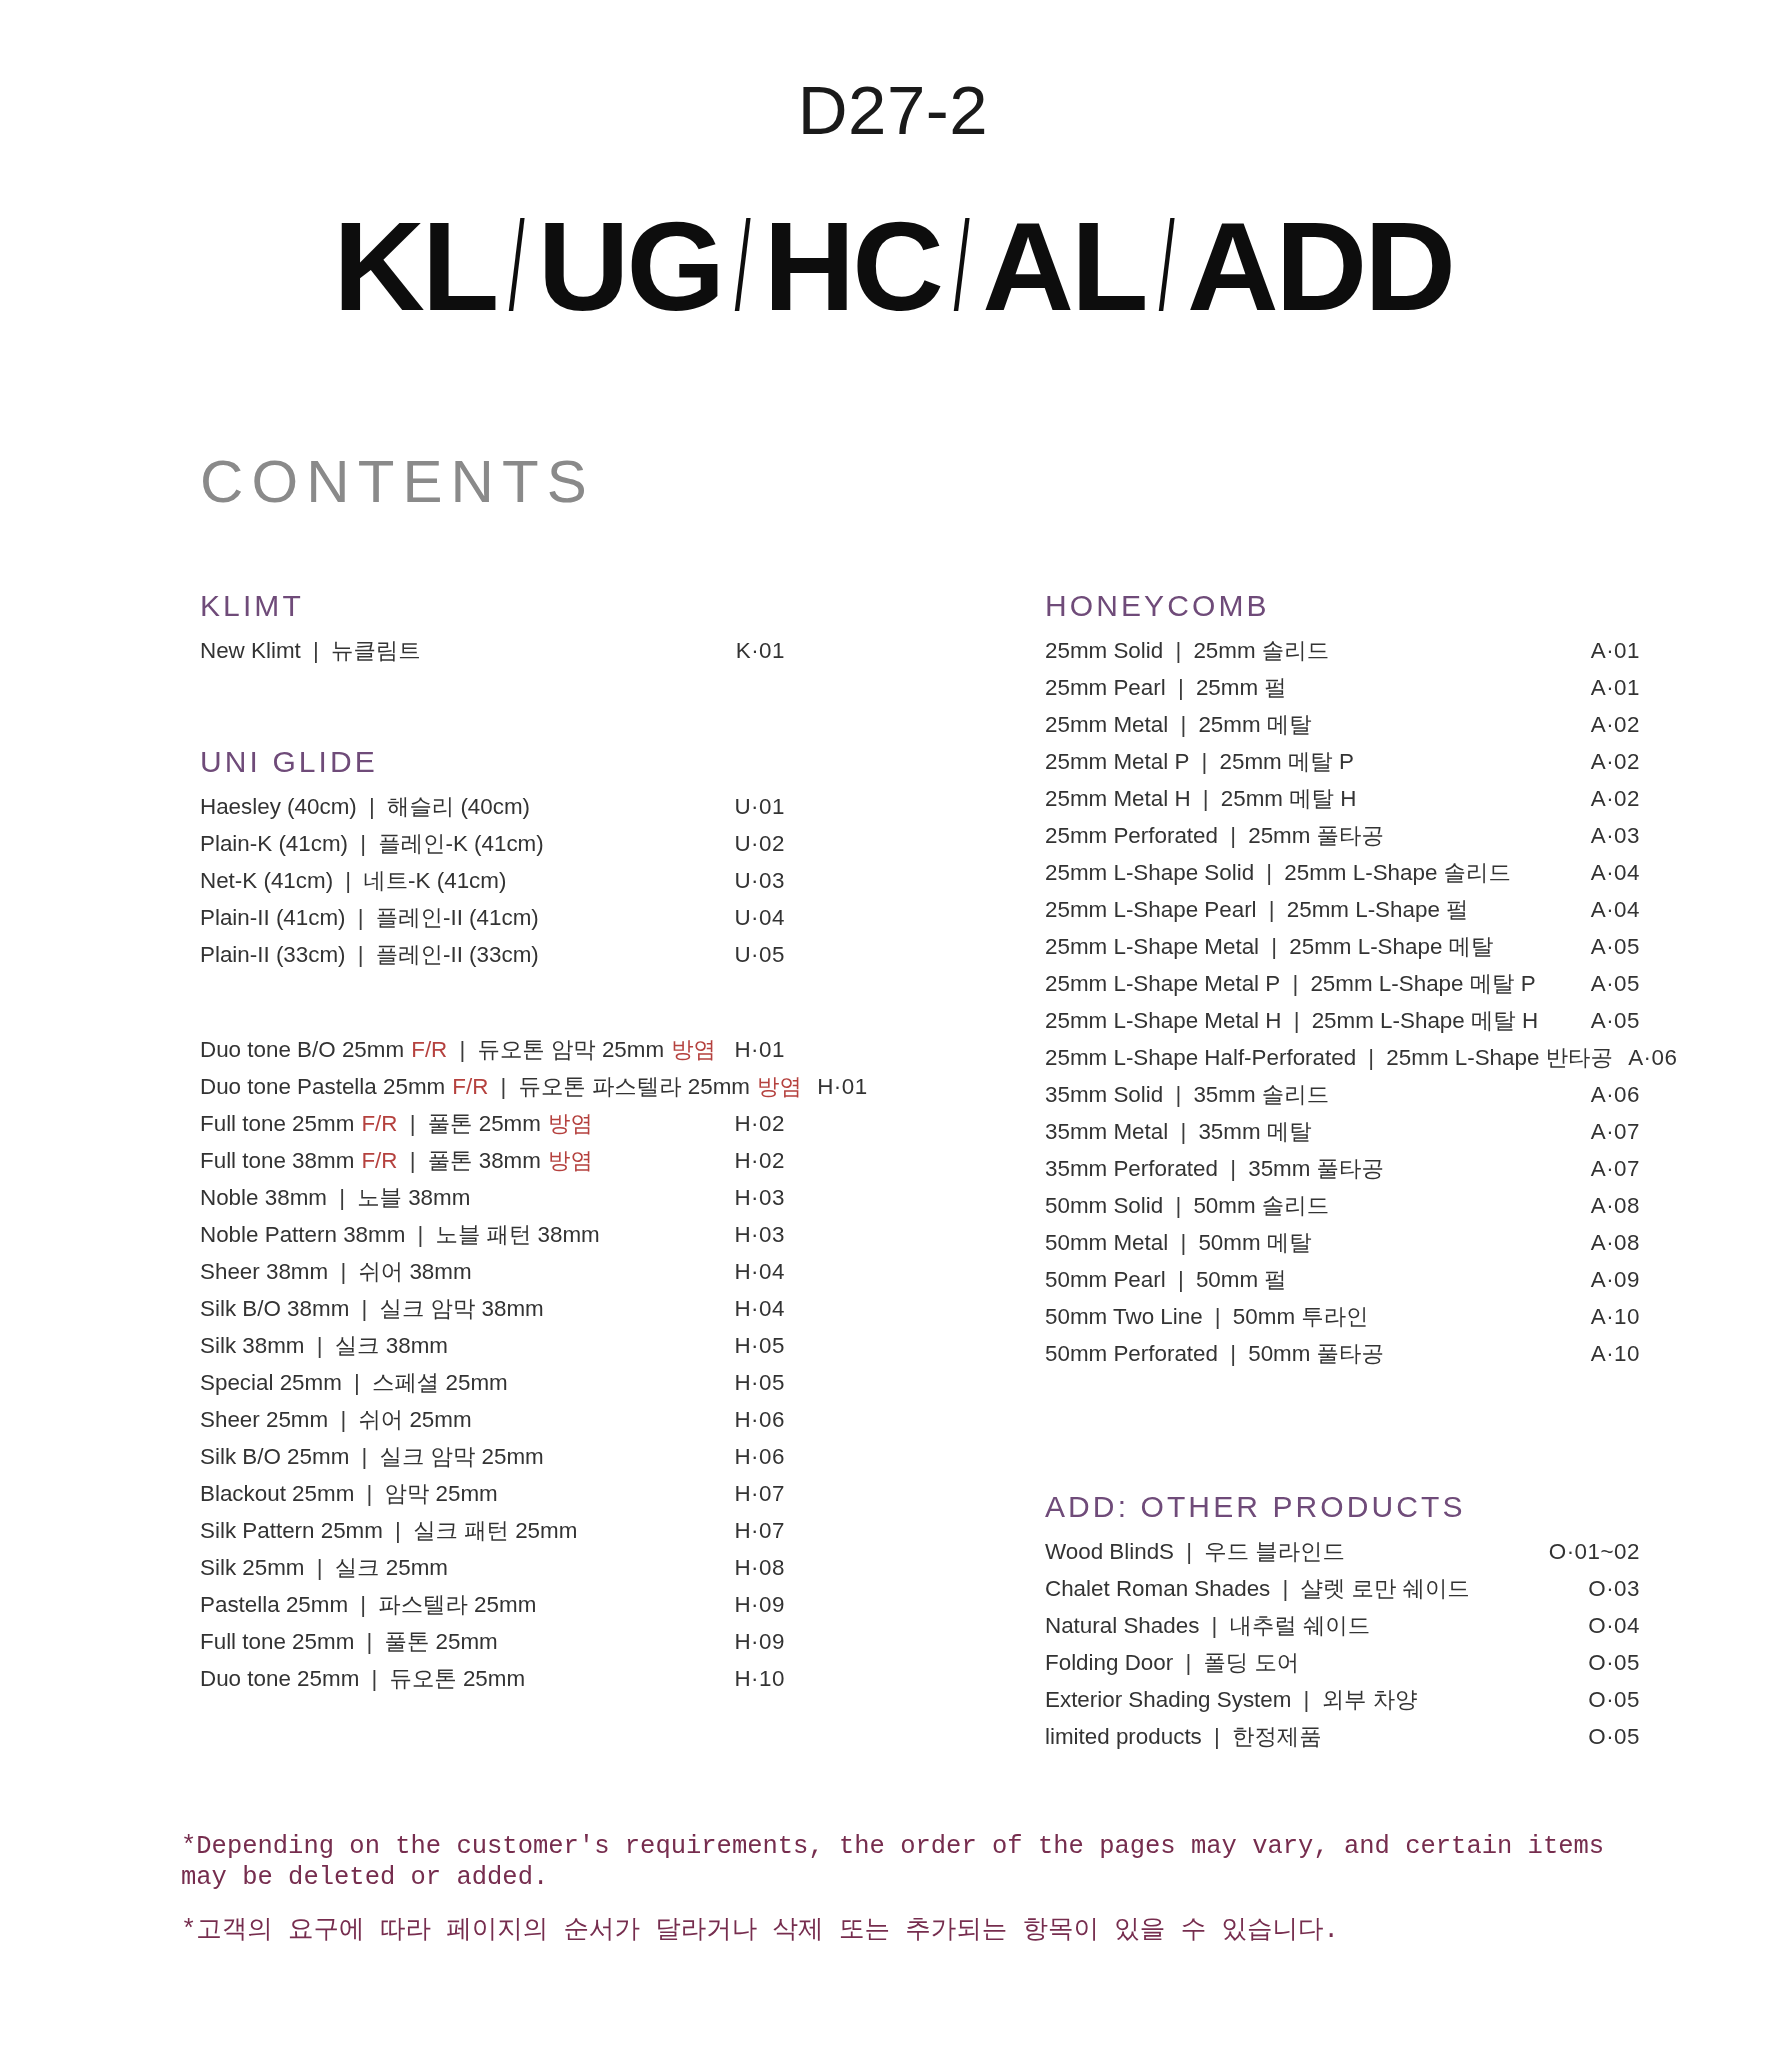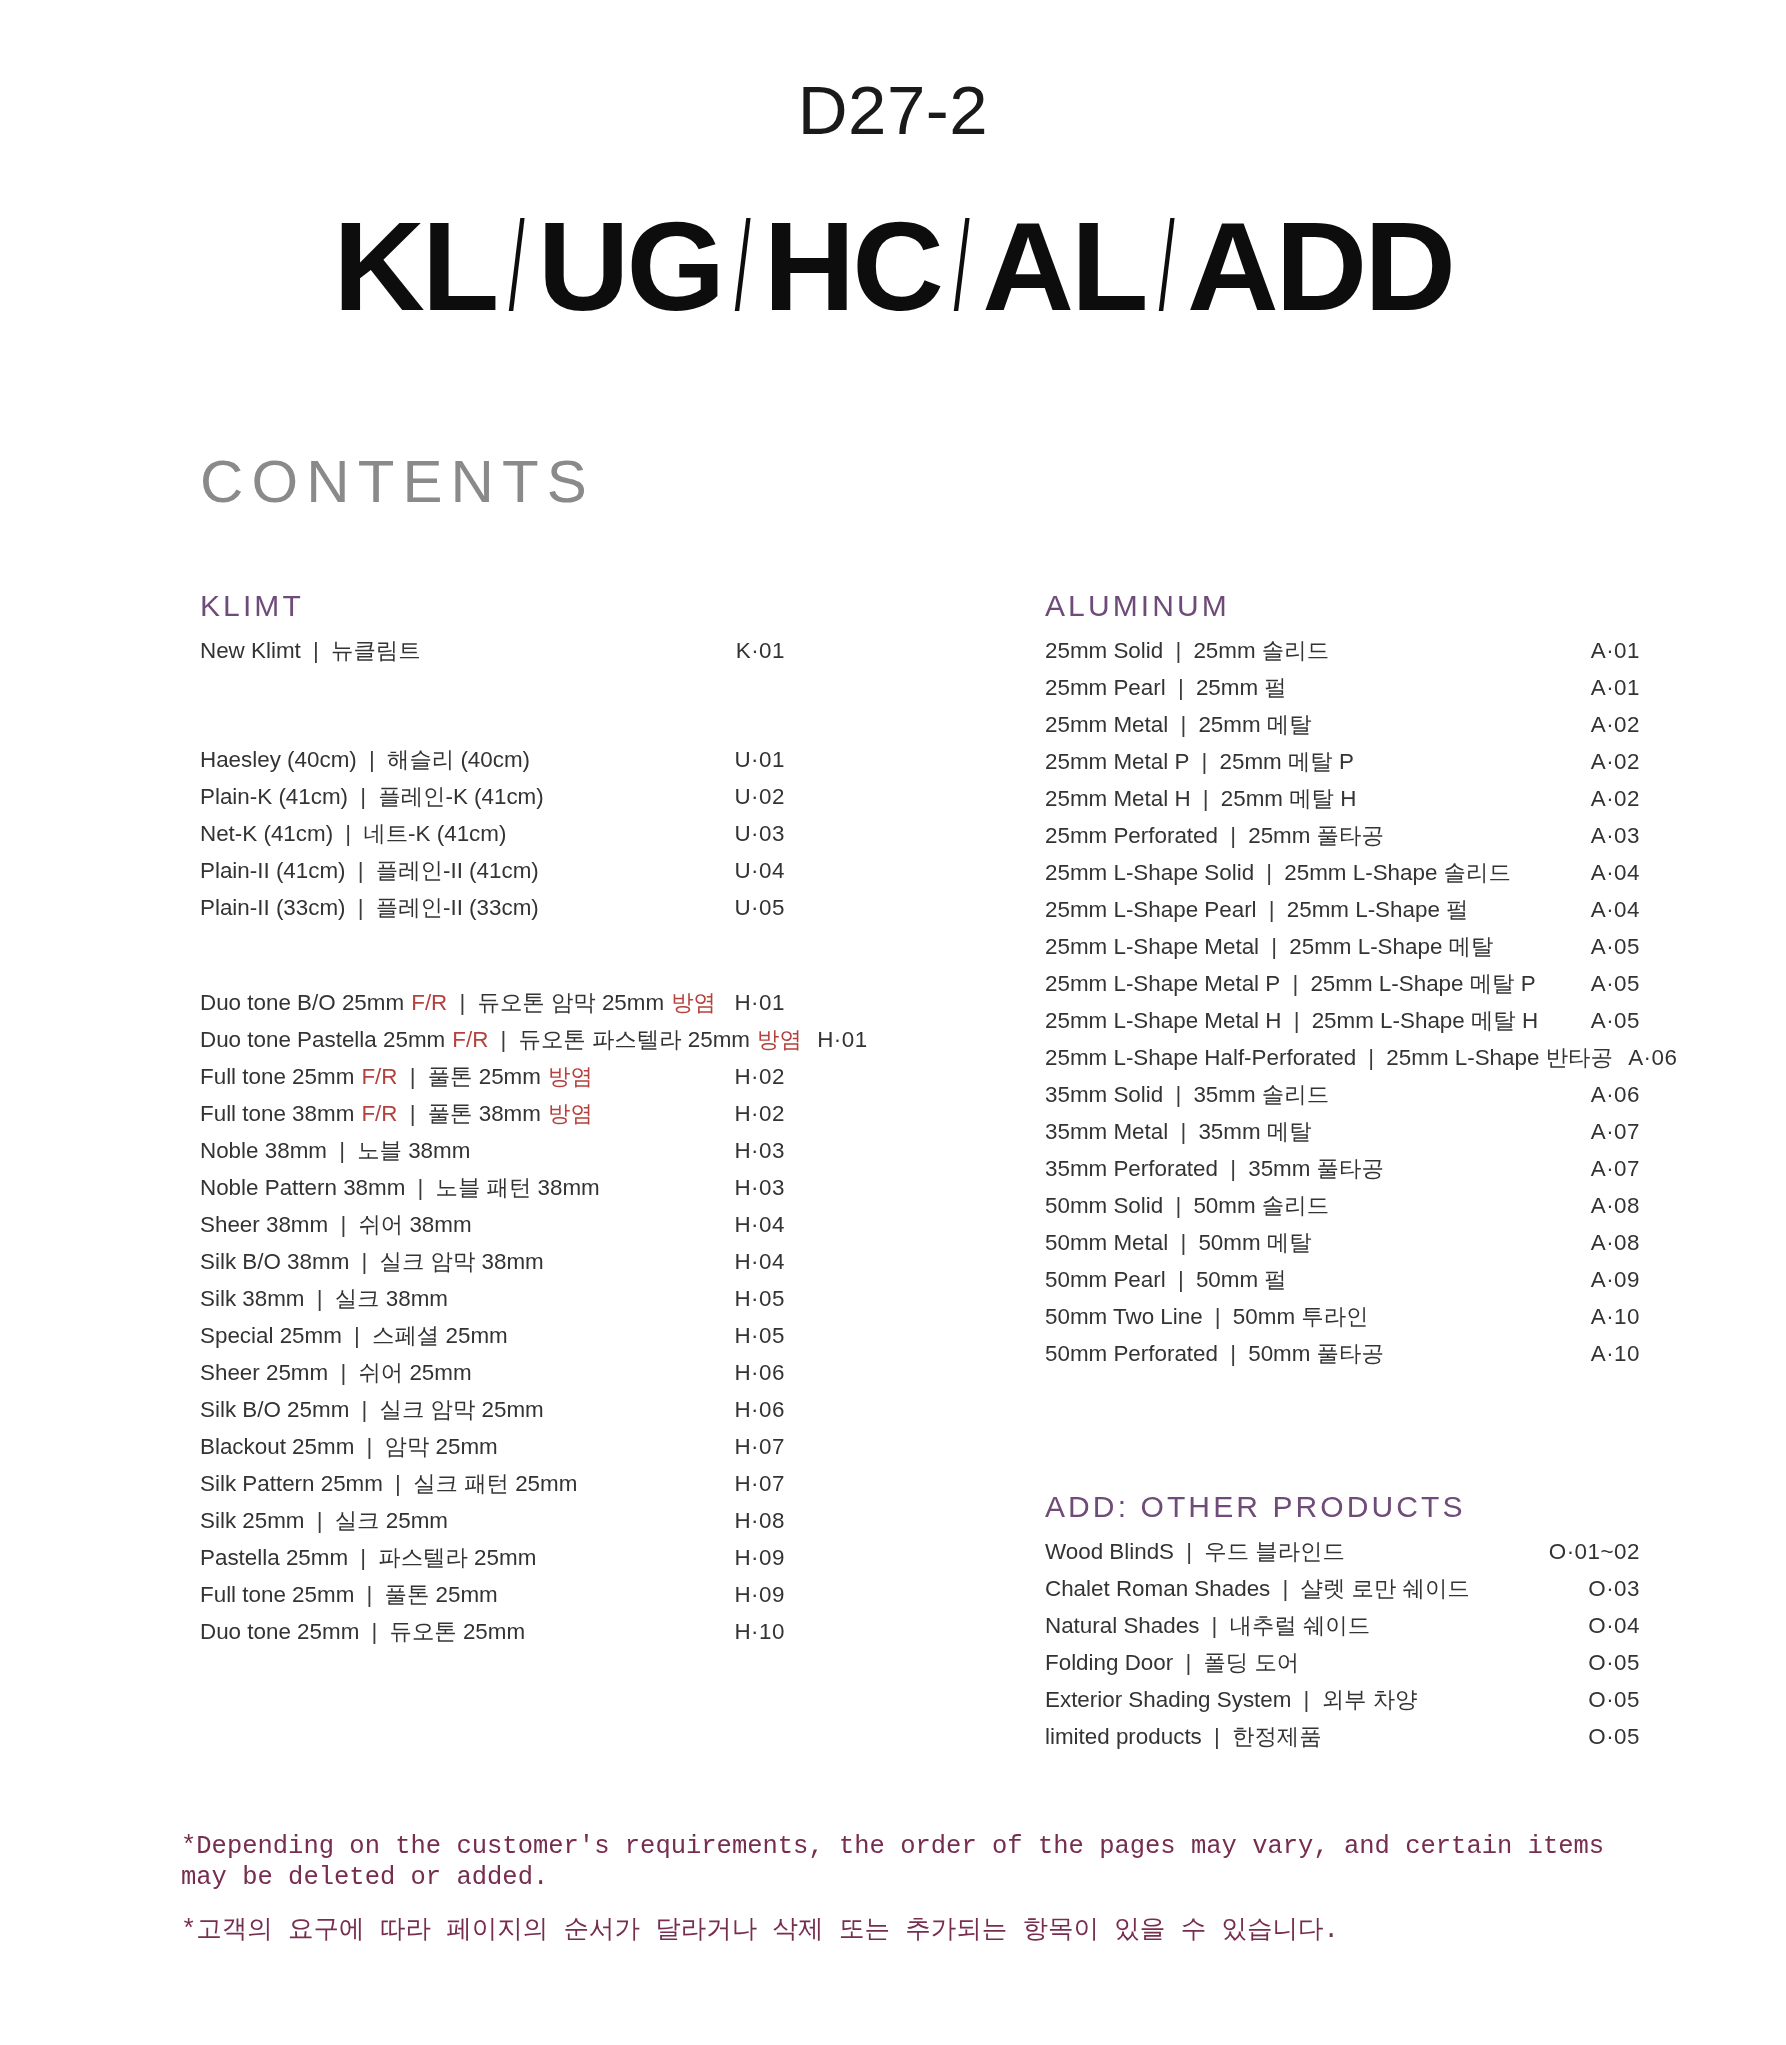--- a/index.html
+++ b/index.html
@@ -270,7 +270,7 @@
   </div>
 <div class="col col-right">
     <section class="sec" style="margin-top: 10.2px;">
-      <h2 class="sec-h">ALUMINUM</h2>
+      <h2 class="sec-h">HONEYCOMB</h2>
       <div class="row">
         <span class="label">
           <span class="en">25mm Solid</span>

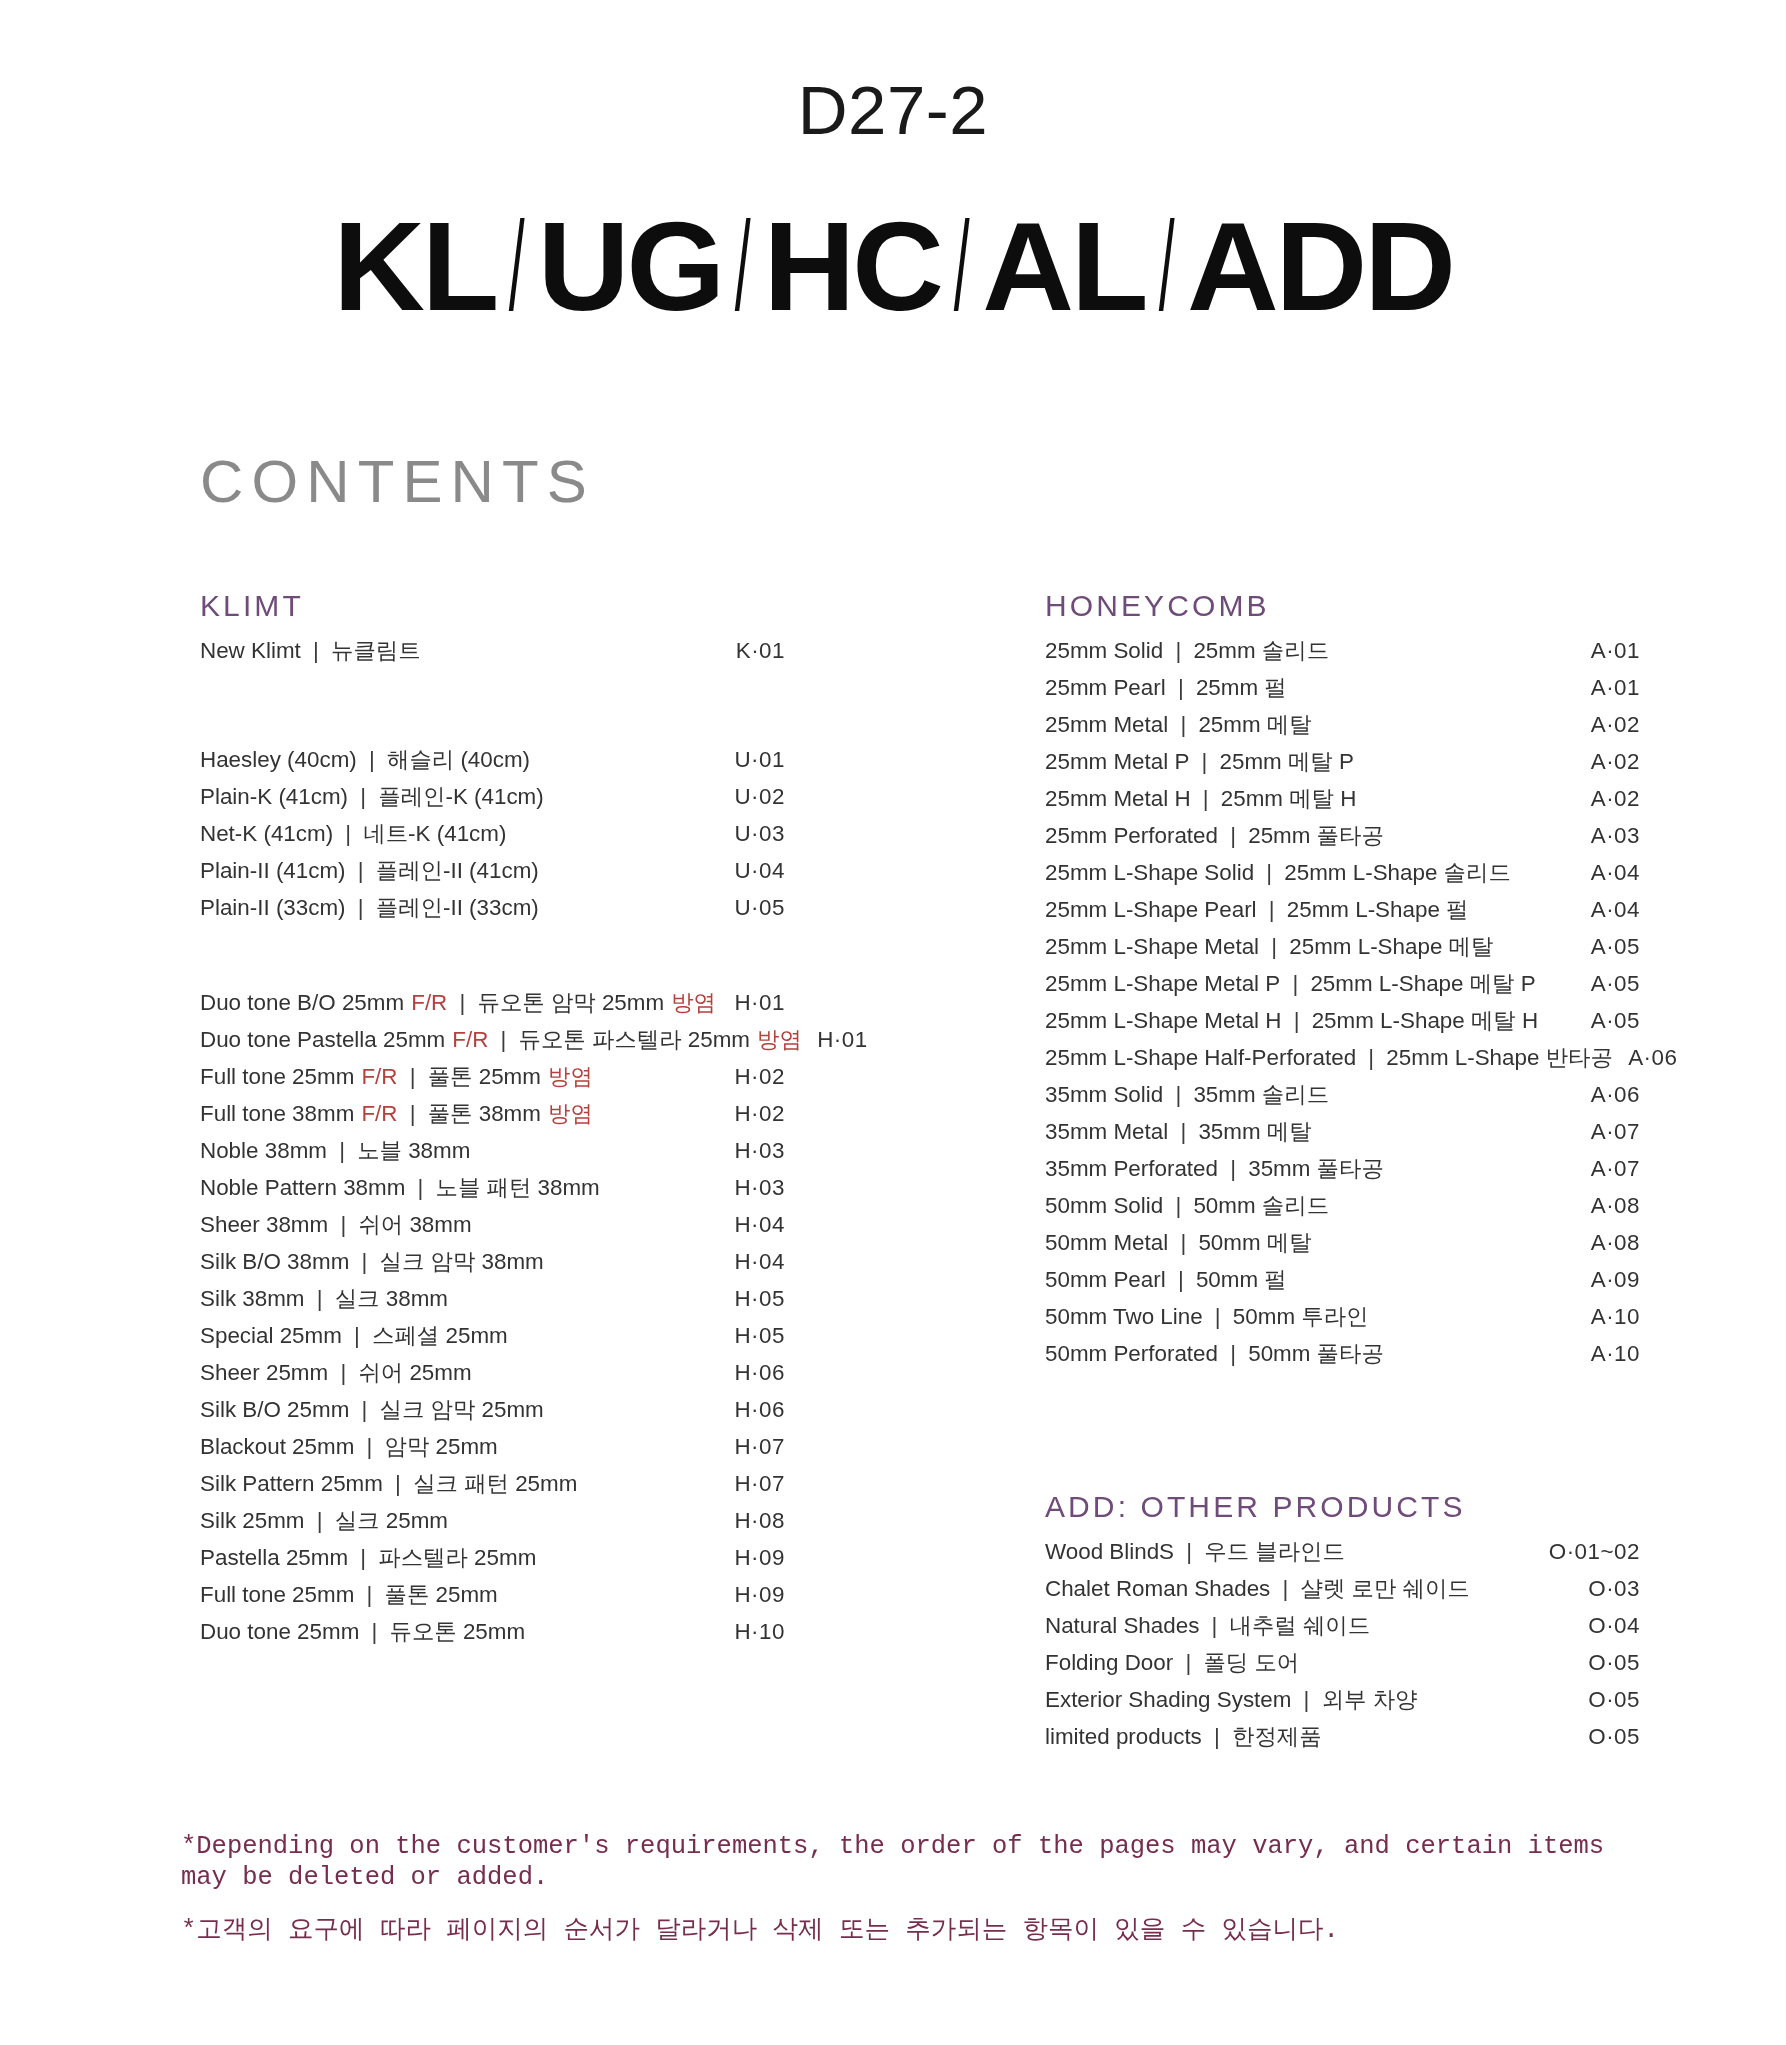--- a/index.html
+++ b/index.html
@@ -72,6 +72,7 @@
       </div>
     </section>
     <section class="sec" style="margin-top: 72px;">
+      <h2 class="sec-h">UNI GLIDE</h2>
       <div class="row">
         <span class="label">
           <span class="en">Haesley (40cm)</span>

